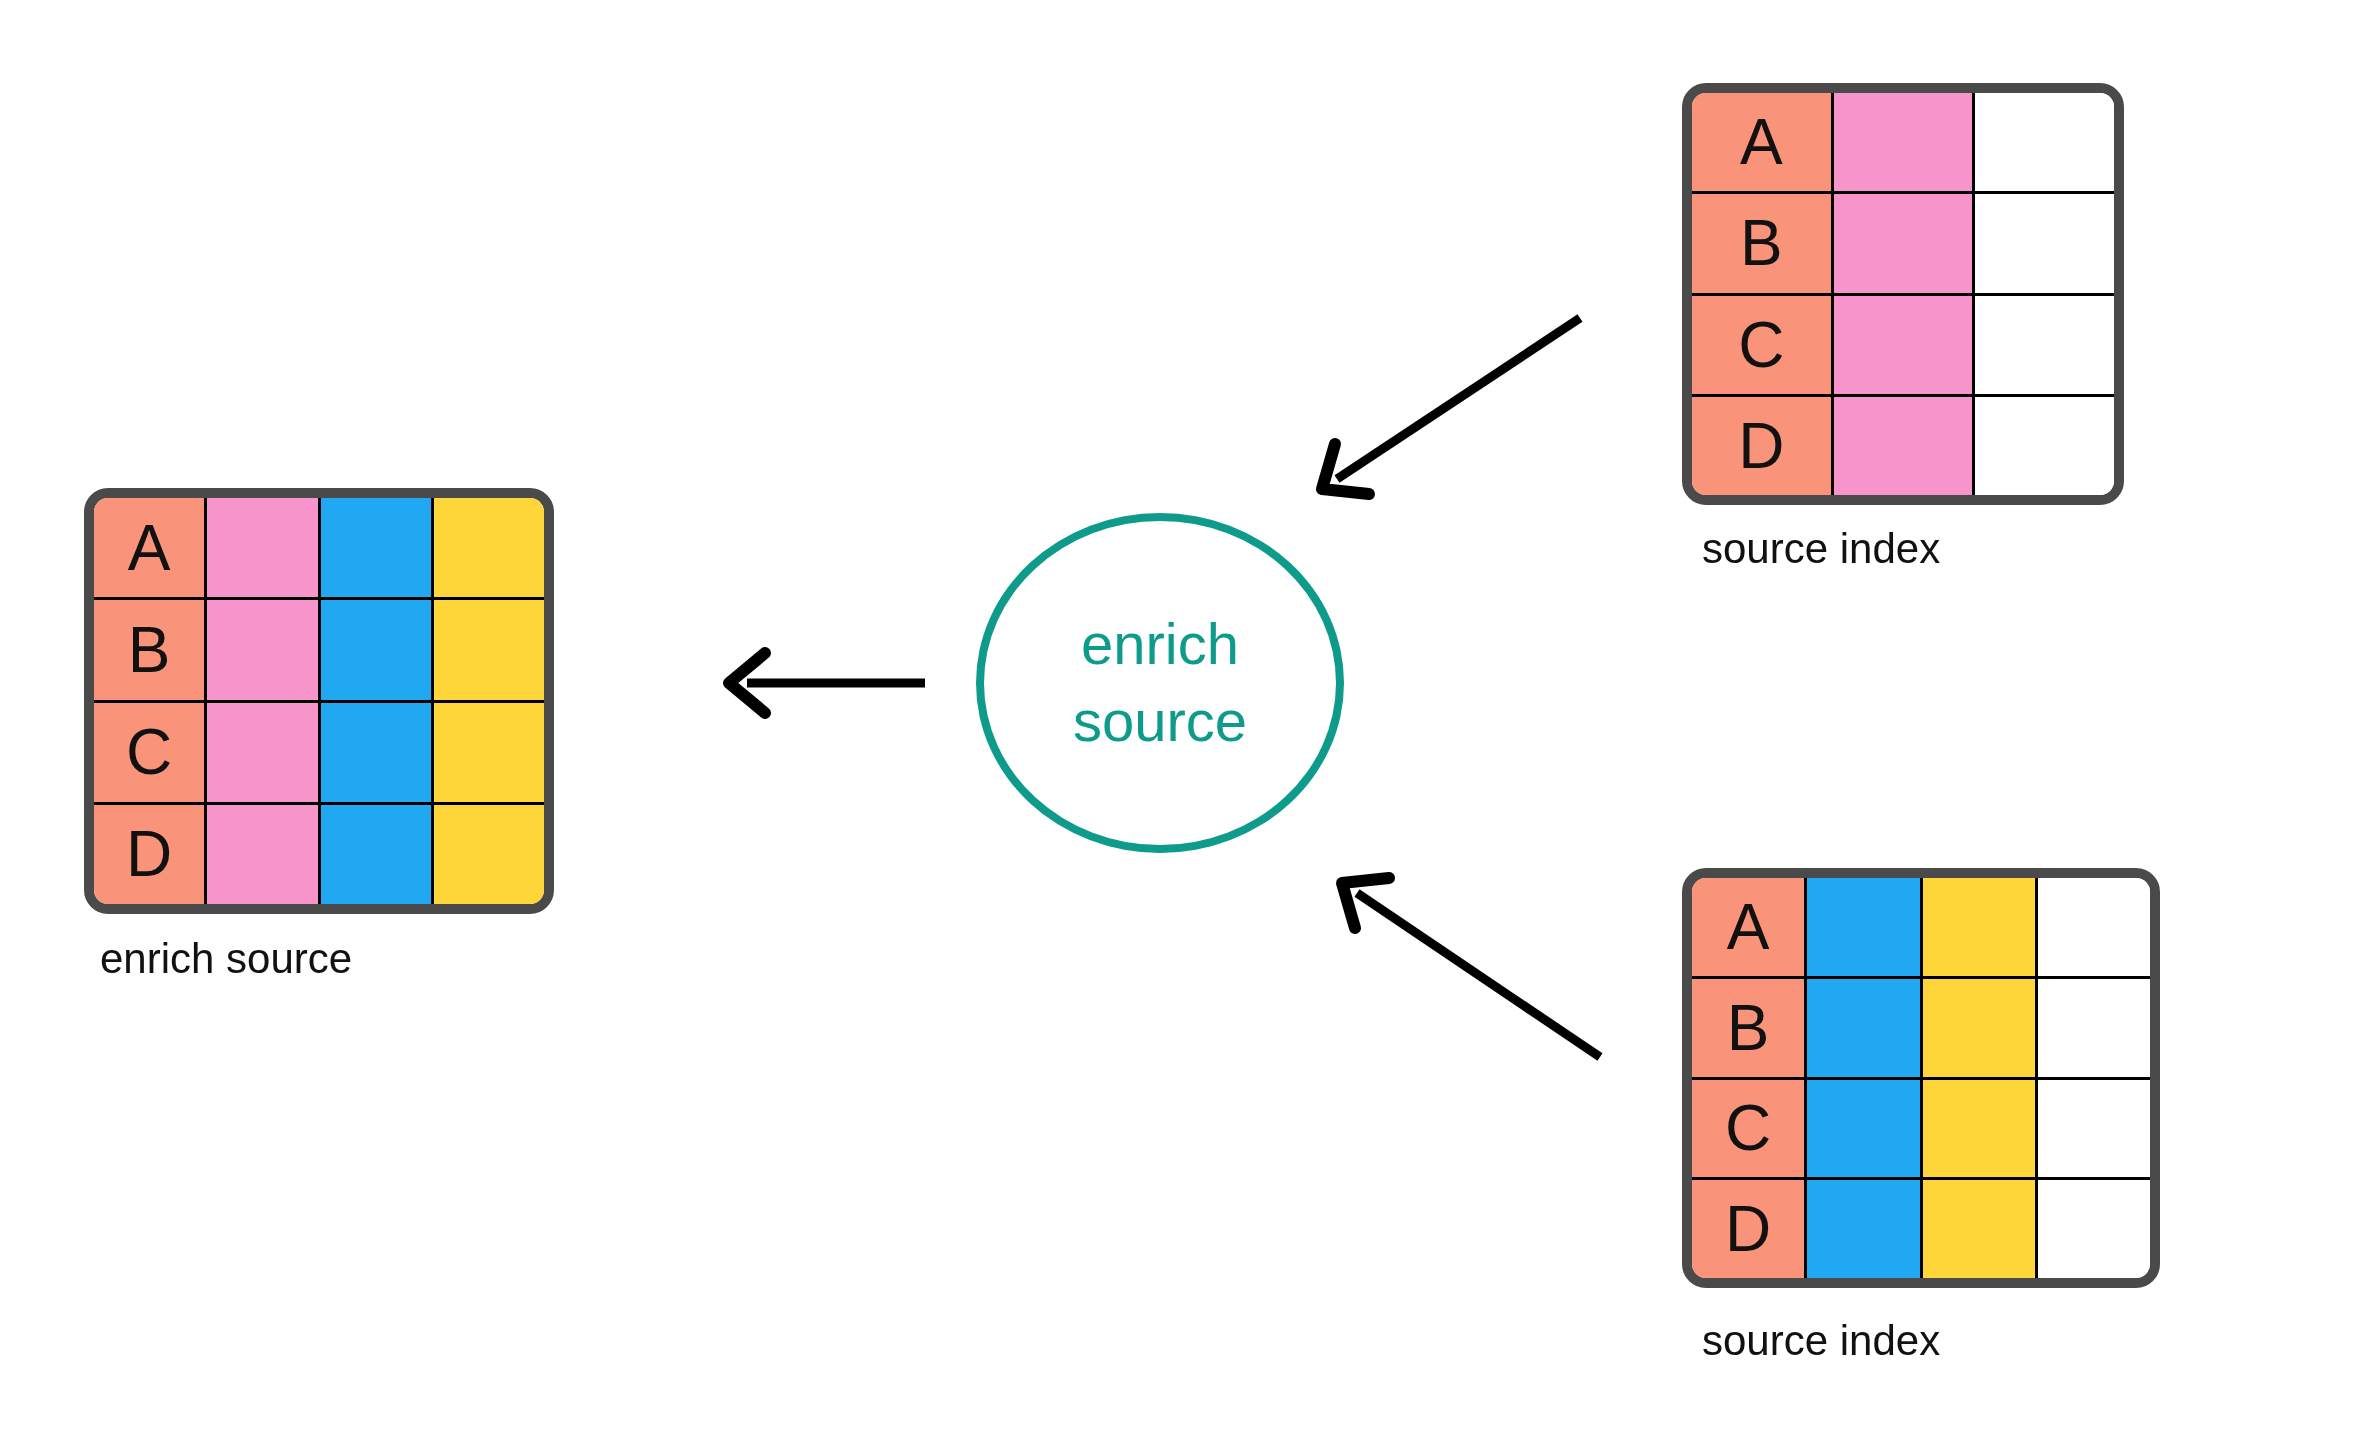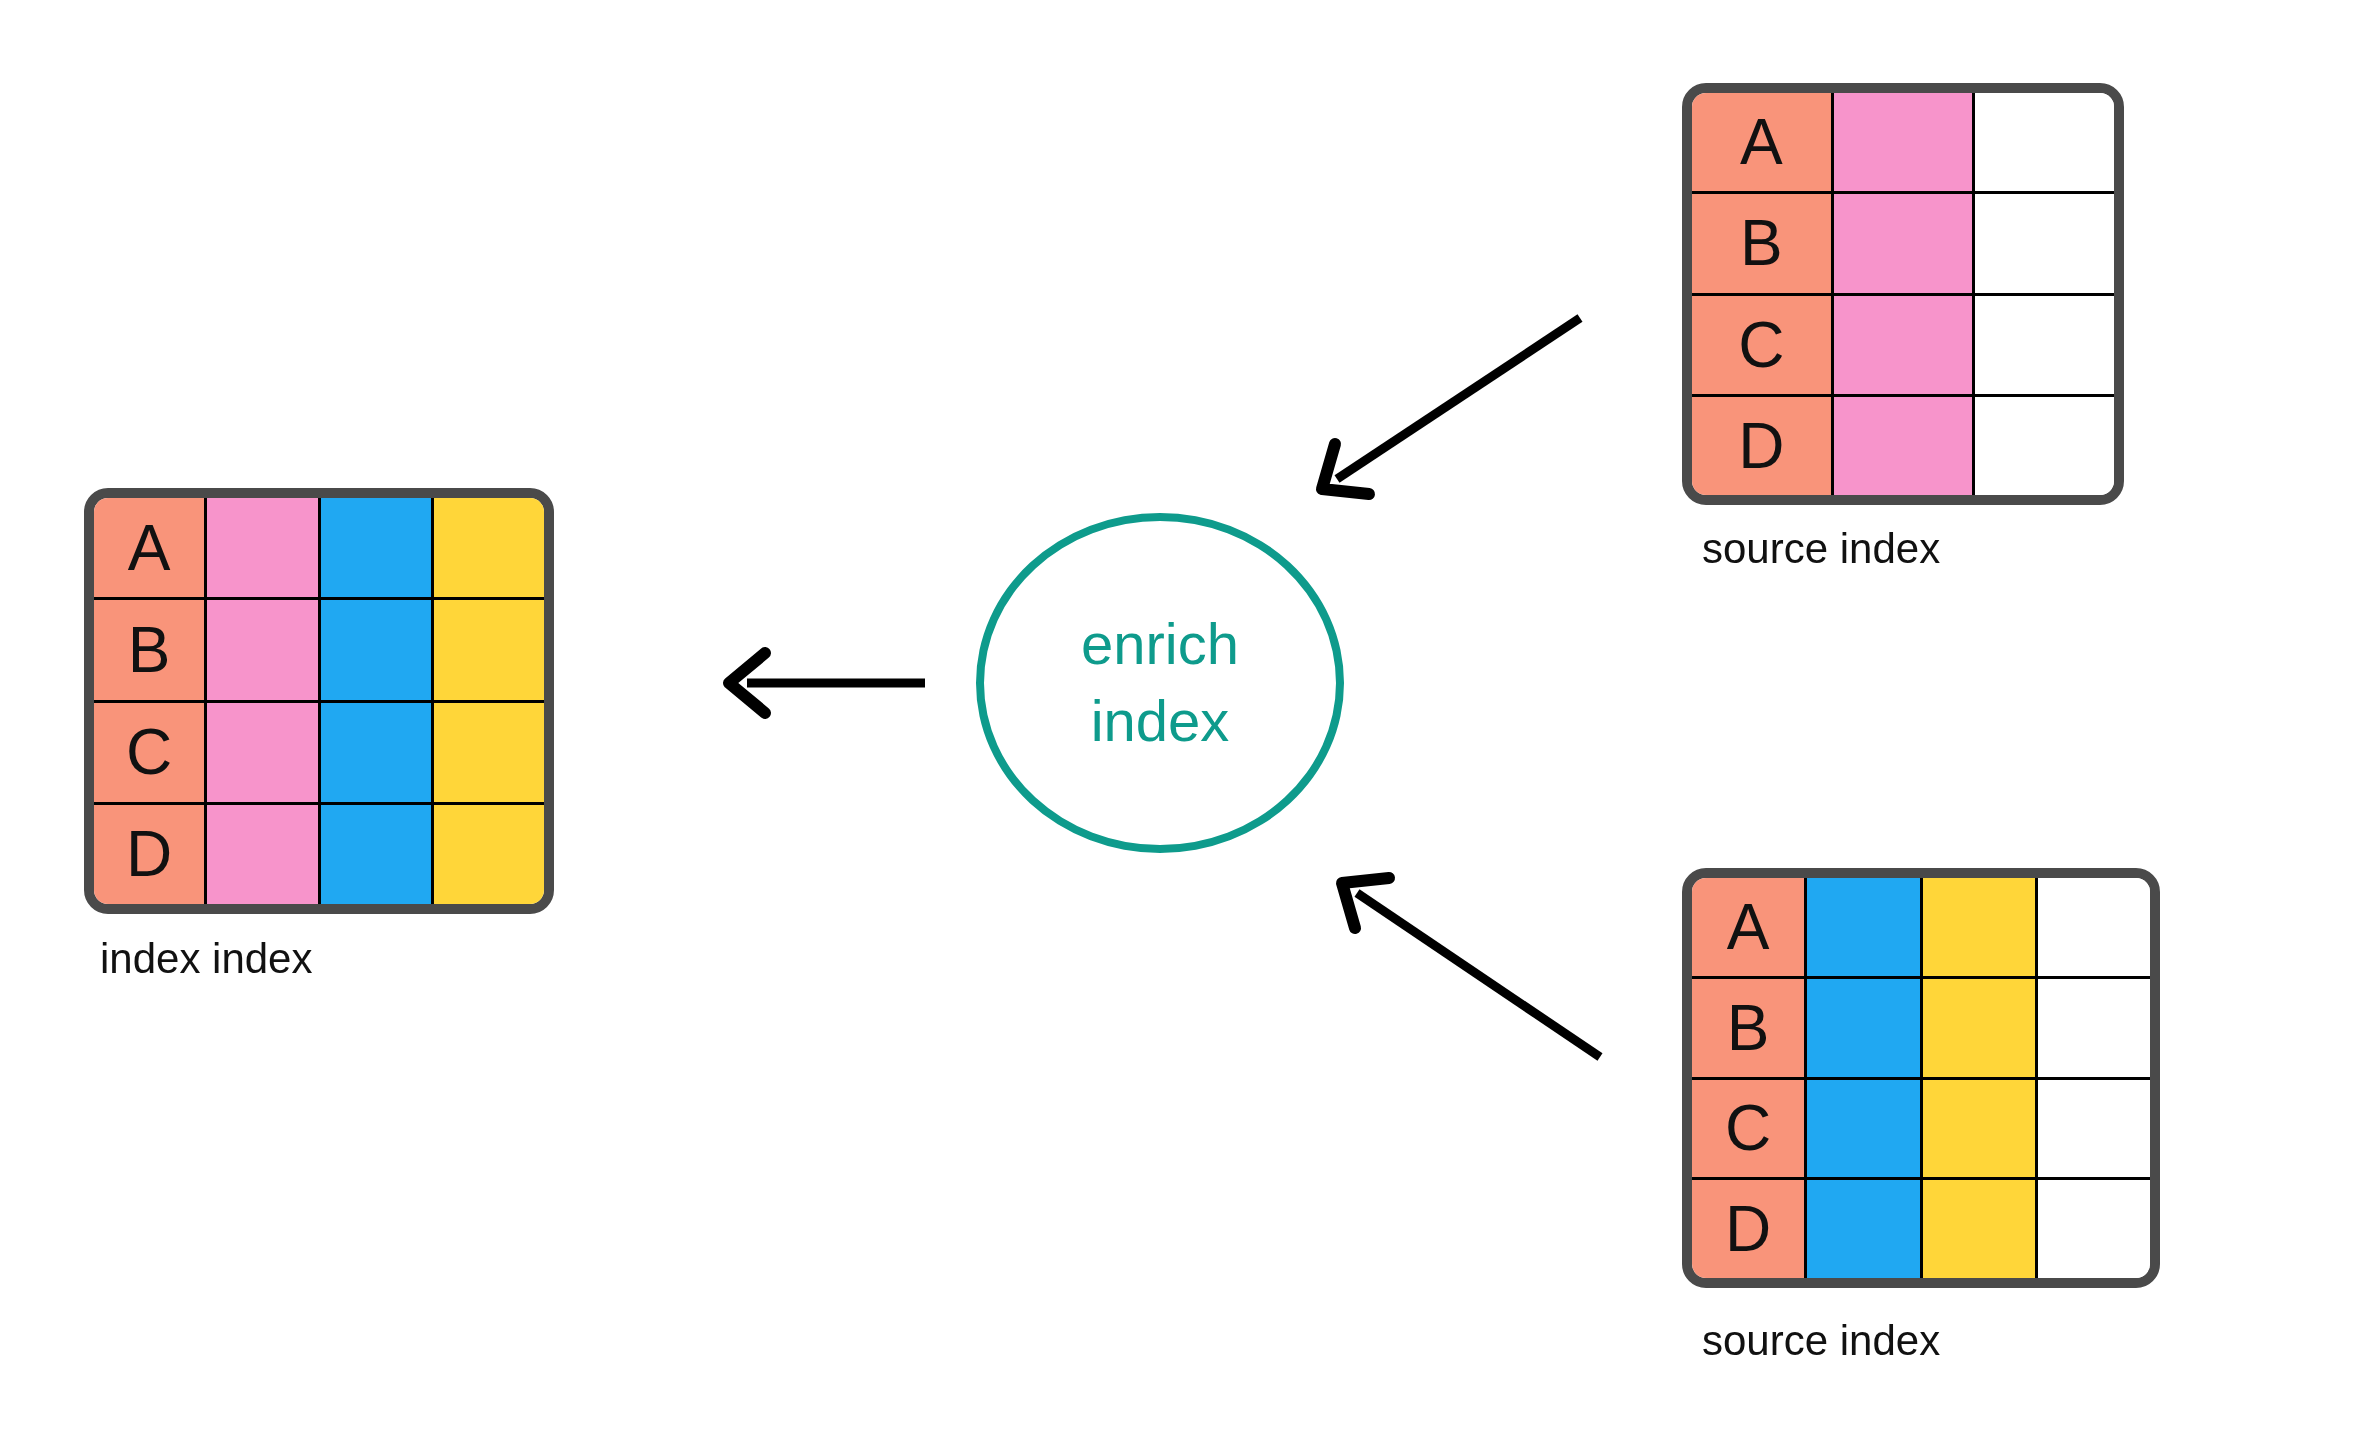--- a/index.html
+++ b/index.html
@@ -184,7 +184,7 @@
 
   <div class="policy">
     <div class="pline">enrich</div>
-    <div class="pline">index</div>
+    <div class="pline">source</div>
   </div>
 
 </div>

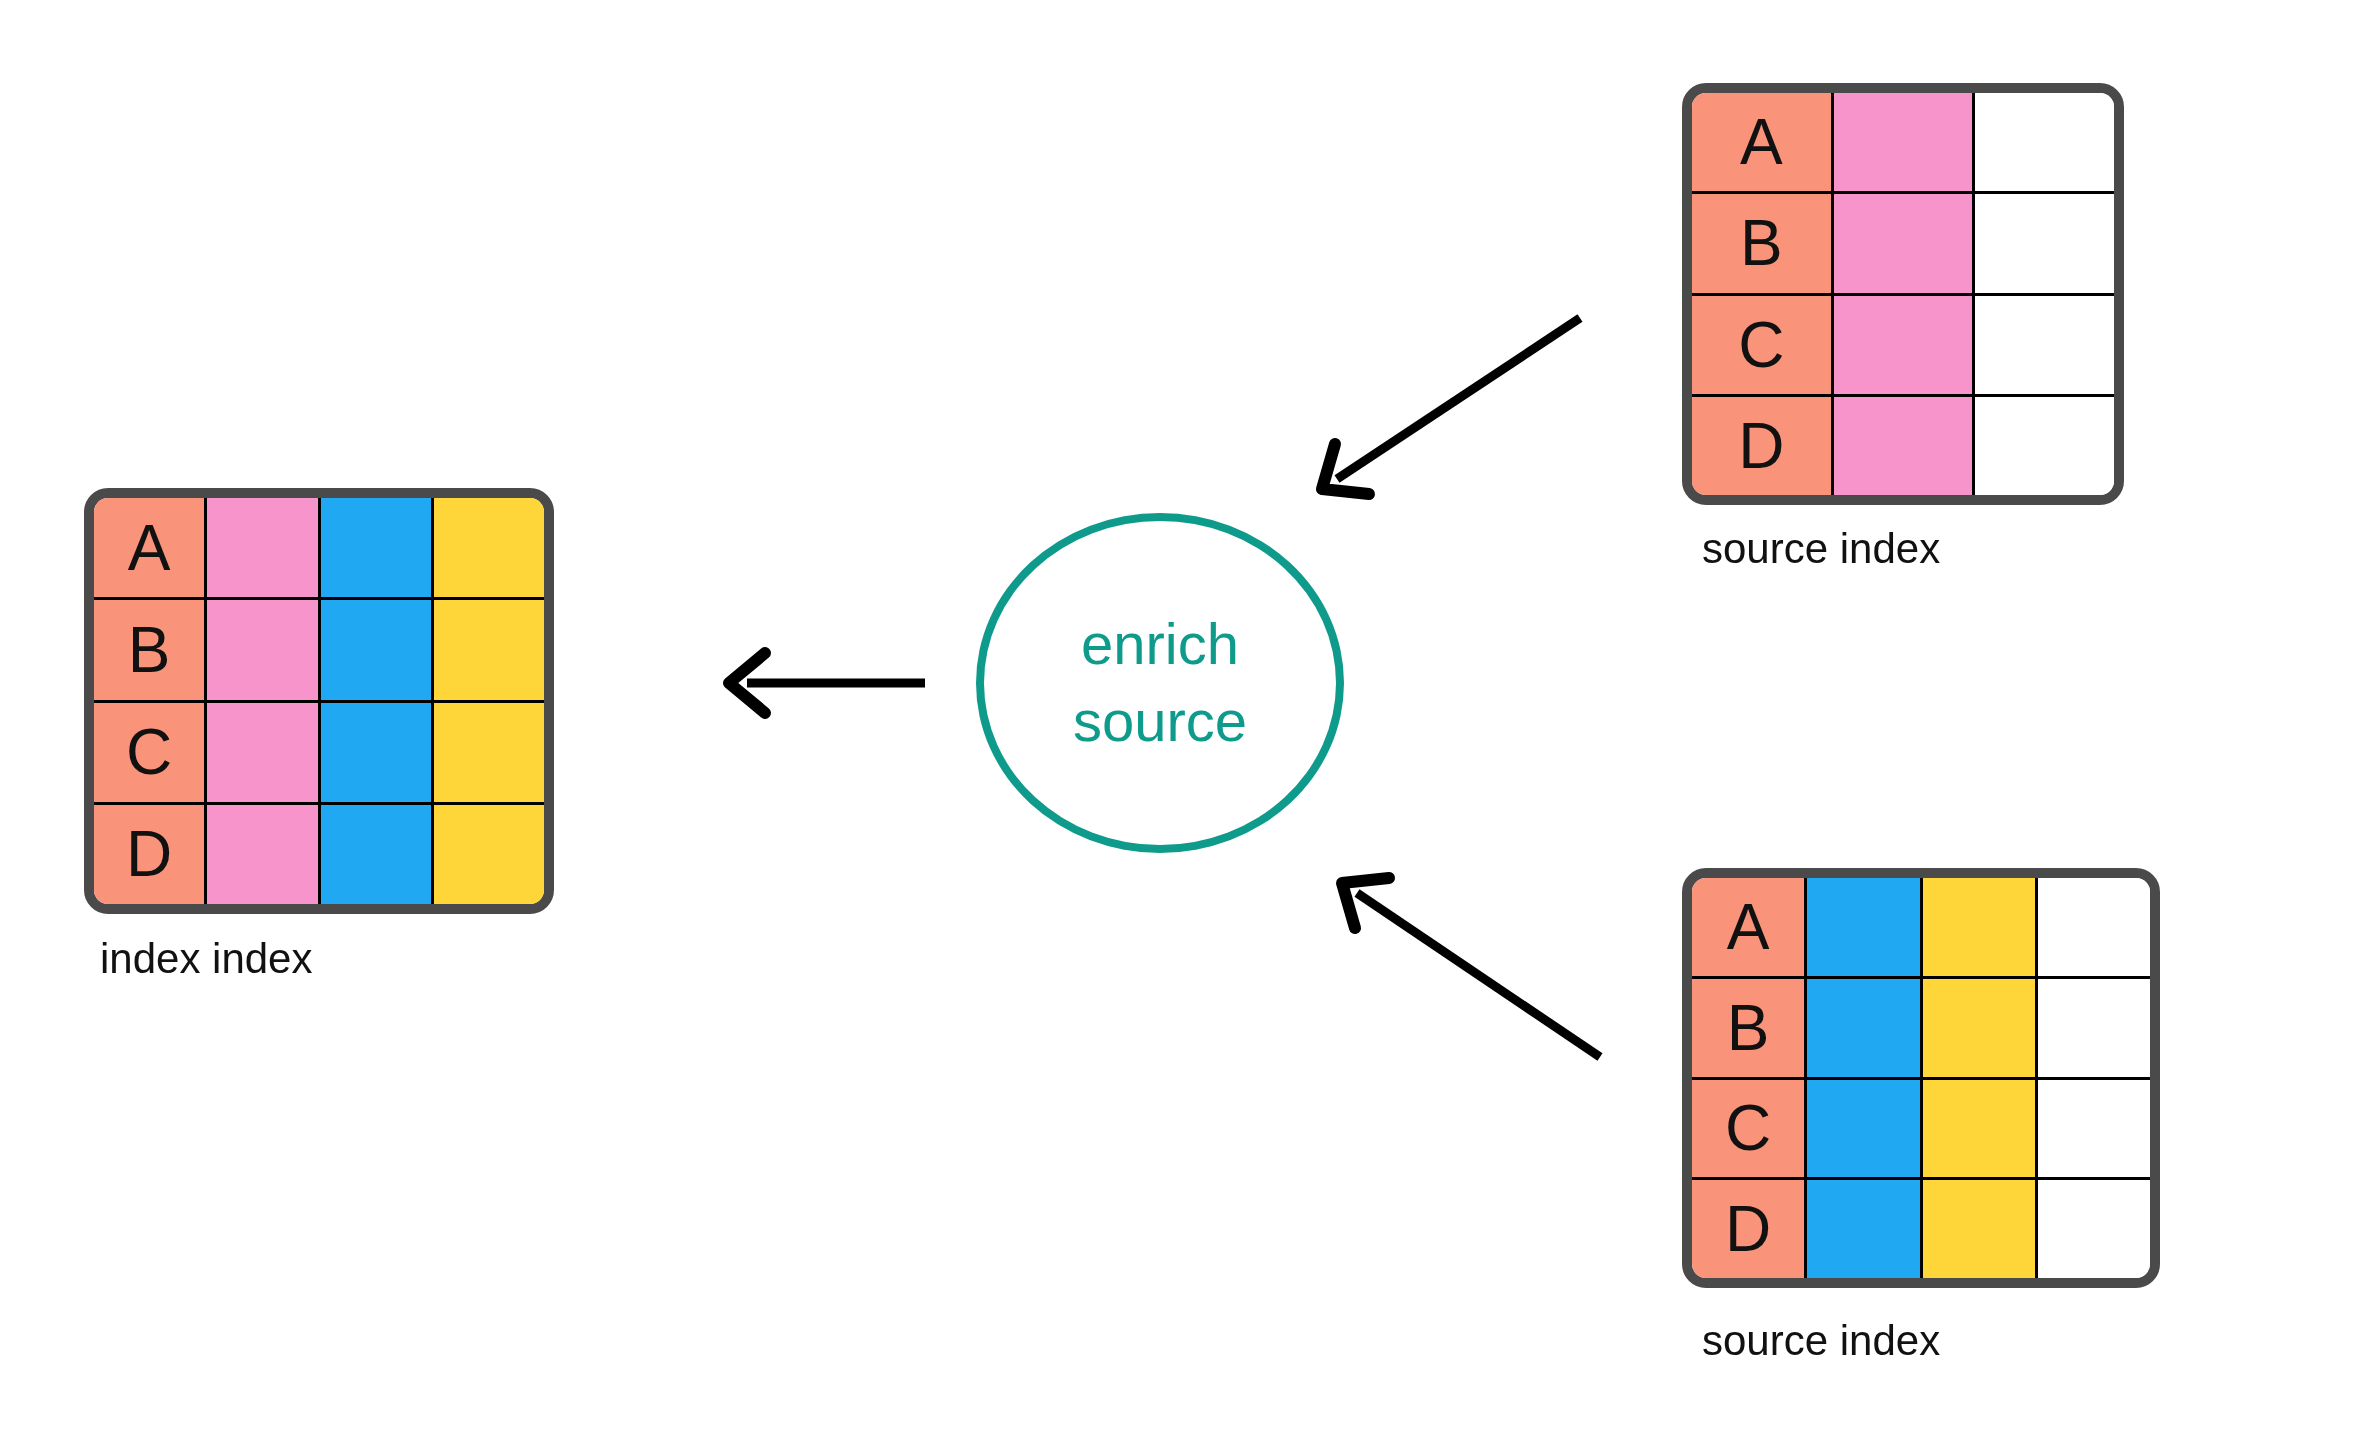--- a/index.html
+++ b/index.html
@@ -112,7 +112,7 @@
       <div class="cell" style="background-color: rgb(255, 214, 57);"></div>
     </div>
   </div>
-  <div class="tlabel" id="label-enrich">index index</div>
+  <div class="tlabel" id="label-enrich">enrich source</div>
 
   <div class="dtable" id="table-source-top">
     <div class="trow">

